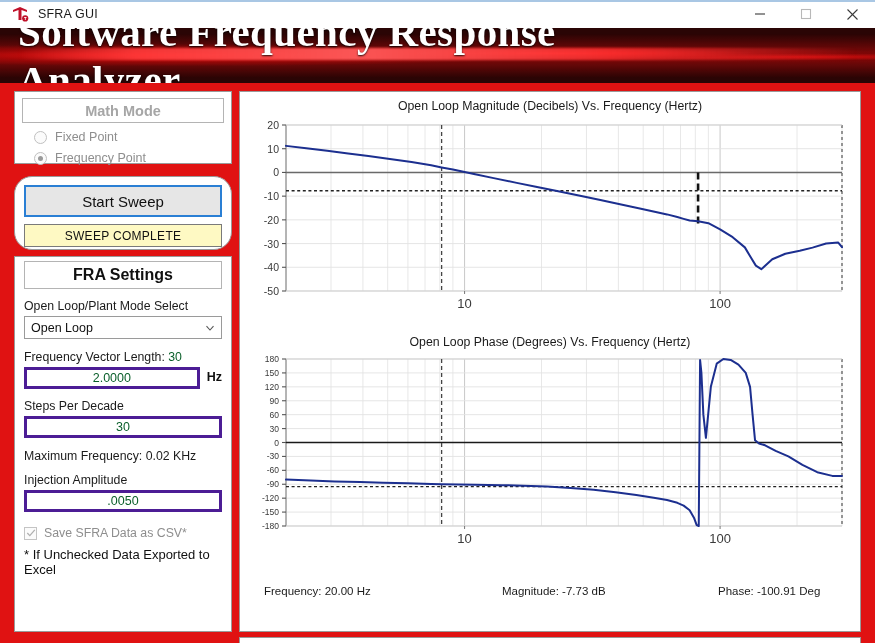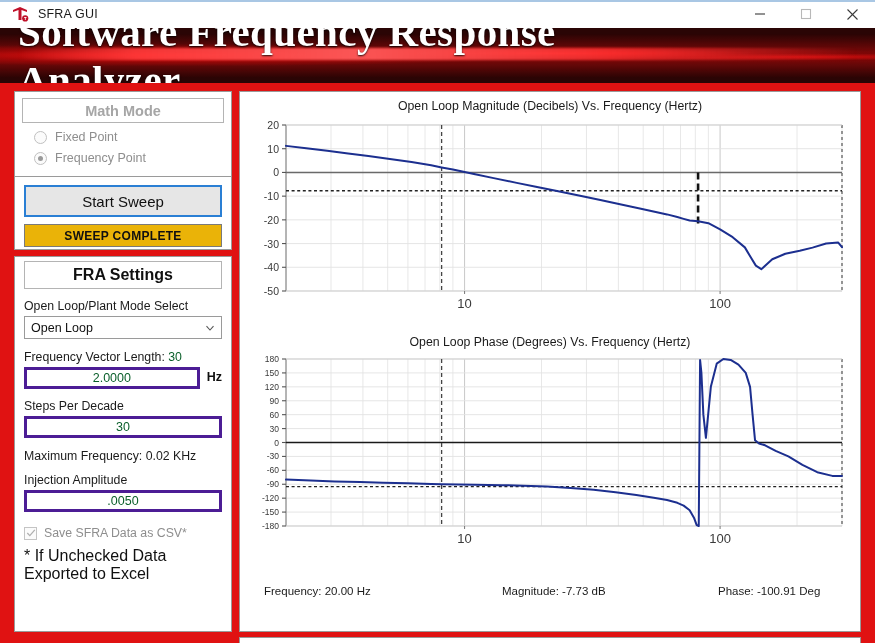--- a/index.html
+++ b/index.html
@@ -46,7 +46,7 @@
   .panel{background:#ffffff;border:1px solid #9a9a9a;box-sizing:border-box;}
 
   
-  #math-panel{position:absolute;left:0;top:0;width:218px;height:93px;padding:6px 7px;}
+  #math-panel{position:absolute;left:0;top:0;width:218px;height:73px;padding:6px 7px;}
   .title-box{border:1px solid #b4b4b4;background:#ffffff;height:23px;display:flex;
              align-items:center;justify-content:center;font-size:14.5px;font-weight:bold;}
   #math-title{color:#a6a6a6;}

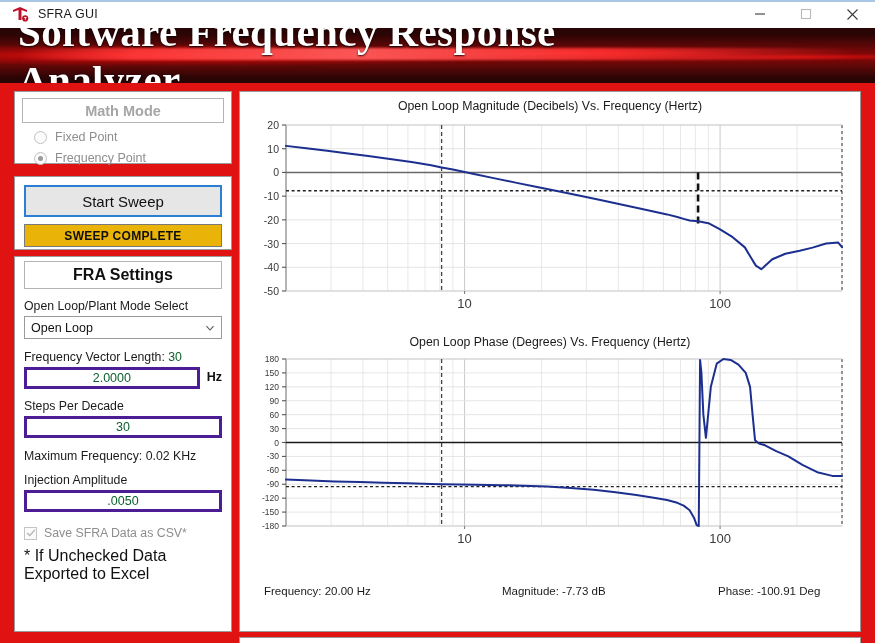--- a/index.html
+++ b/index.html
@@ -57,7 +57,7 @@
   .radio-lbl{margin-left:8px;font-size:12.5px;color:#8e8e8e;}
 
   
-  #sweep-panel{position:absolute;left:0;top:85px;width:218px;height:74px;padding:8px 9px;}
+  #sweep-panel{position:absolute;left:0;top:85px;width:218px;height:74px;padding:8px 9px;border-radius:18px;}
   #start-sweep{height:32px;border:2px solid #2a7fd4;background:#e6e6e6;display:flex;
     align-items:center;justify-content:center;font-size:15px;color:#101010;box-sizing:border-box;}
   #sweep-status{margin-top:7px;height:23px;background:#eab308;border:1px solid #7a7a7a;

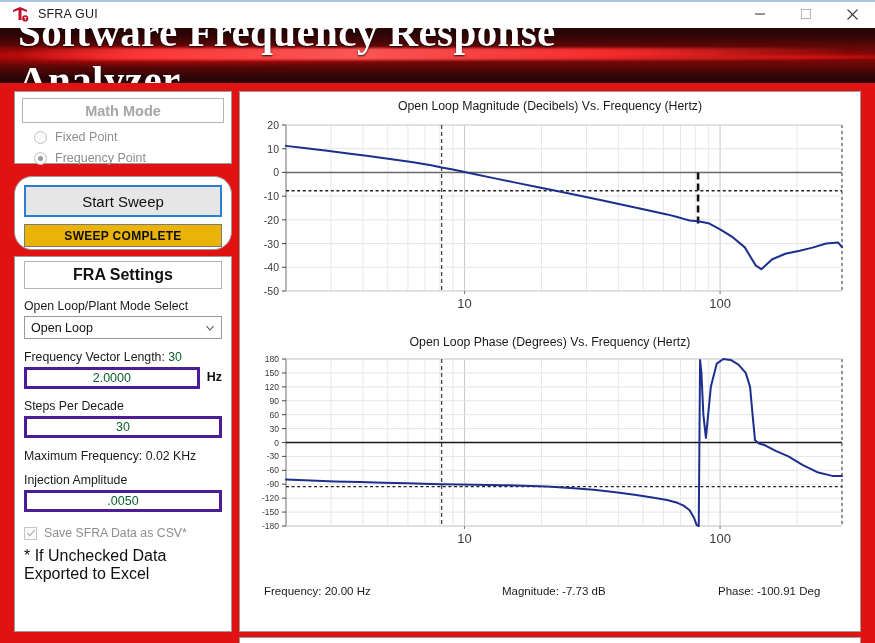--- a/index.html
+++ b/index.html
@@ -60,8 +60,8 @@
   #sweep-panel{position:absolute;left:0;top:85px;width:218px;height:74px;padding:8px 9px;border-radius:18px;}
   #start-sweep{height:32px;border:2px solid #2a7fd4;background:#e6e6e6;display:flex;
     align-items:center;justify-content:center;font-size:15px;color:#101010;box-sizing:border-box;}
-  #sweep-status{margin-top:7px;height:23px;background:#eab308;border:1px solid #7a7a7a;
-    display:flex;align-items:center;justify-content:center;font-size:12px;font-weight:bold;
+  #sweep-status{margin-top:7px;height:23px;background:#fef9c3;border:1px solid #7a7a7a;
+    display:flex;align-items:center;justify-content:center;font-size:12px;font-weight:normal;
     color:#101010;letter-spacing:.3px;box-sizing:border-box;}
 
   

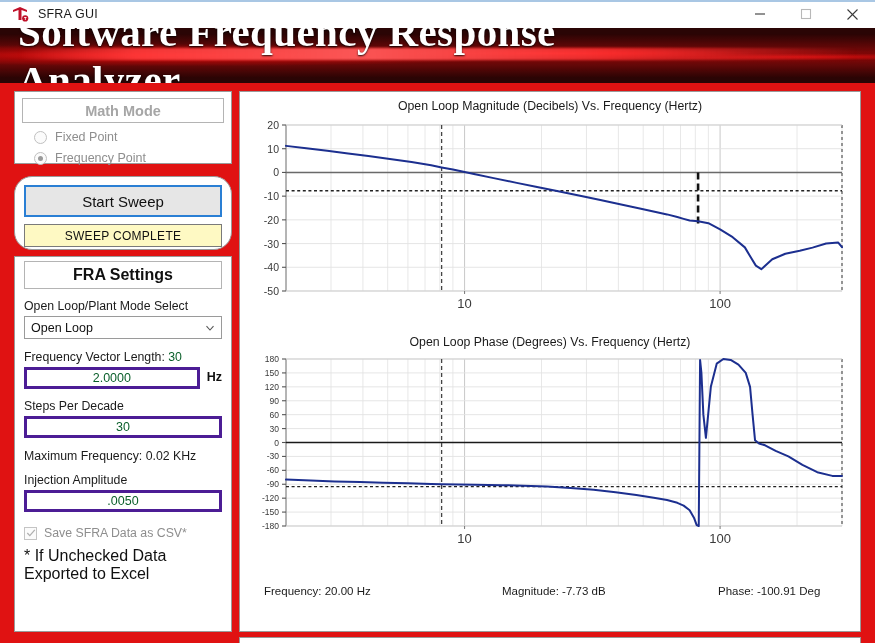--- a/index.html
+++ b/index.html
@@ -84,7 +84,7 @@
   .cbox{width:13px;height:13px;border:1px solid #c4c4c4;background:#fbfbfb;box-sizing:border-box;
         display:flex;align-items:center;justify-content:center;}
   .cb-lbl{margin-left:7px;font-size:12.3px;color:#8e8e8e;}
-  .foot{font-size:16px;color:#101010;margin-top:7px;}
+  .foot{font-size:13px;color:#101010;margin-top:7px;}
 
   
   #right-col{position:absolute;left:232px;top:2px;width:622px;height:541px;

